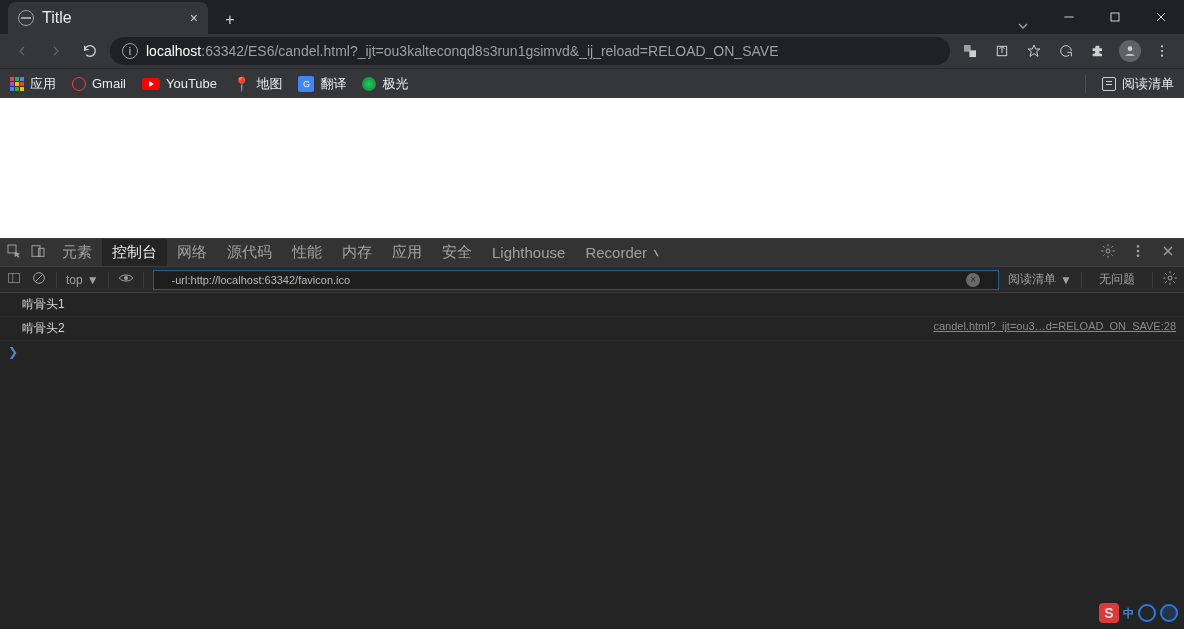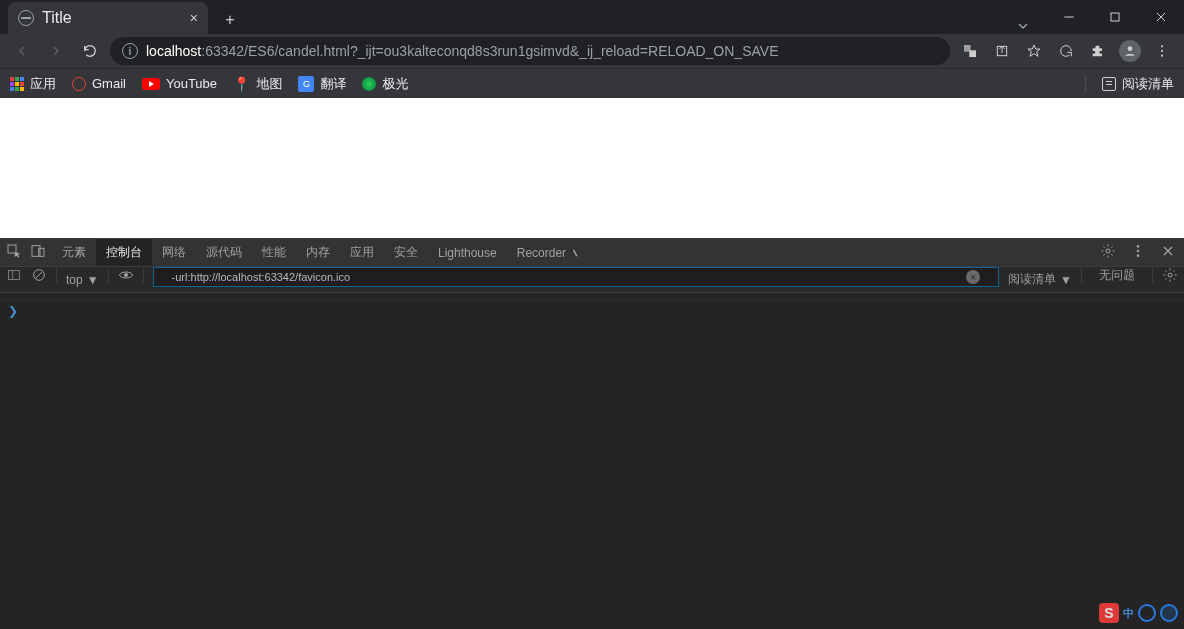--- a/index.html
+++ b/index.html
@@ -53,7 +53,7 @@
 
 
 .devtools { height: 391px; background: #242424; display: flex; flex-direction: column; border-top: 1px solid #3c3c3c; }
-.dt-tabs { height: 27px; background: #333333; display: flex; align-items: stretch; font-size: 12px; color: #a0a0a0; }
+.dt-tabs { height: 27px; background: #333333; display: flex; align-items: stretch; font-size: 15px; color: #a0a0a0; }
 .dt-tabs .tool { display: flex; align-items: center; padding: 0 10px; cursor: pointer; gap: 2px; }
 .dt-tabs .tool.active { background: #242424; color: #eaeaea; }
 .dt-tabs .leftbtns { display: flex; align-items: center; padding: 0 6px; gap: 8px; }

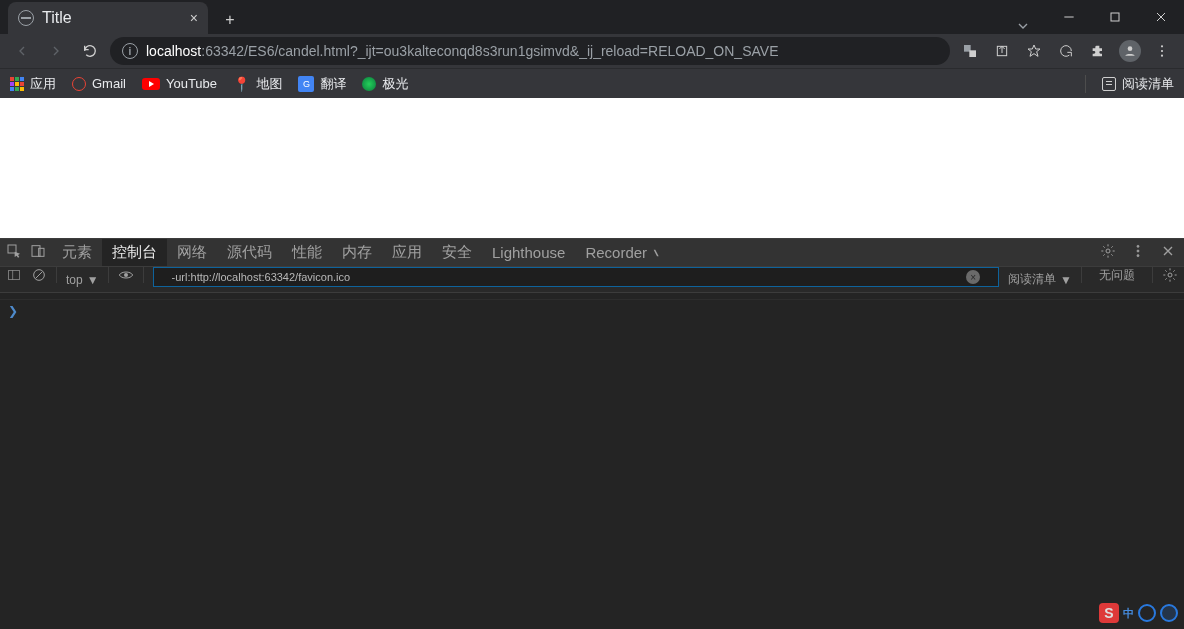--- a/index.html
+++ b/index.html
@@ -62,7 +62,7 @@
 .dt-tabs .rightbtns { display: flex; align-items: center; padding: 0 8px; gap: 14px; }
 .dt-tabs .rightbtns svg { stroke: #a0a0a0; fill: #a0a0a0; }
 
-.dt-toolbar { height: 27px; background: #292929; border-top: 1px solid #3c3c3c; border-bottom: 1px solid #3c3c3c; display: flex; font-size: 12px; color: #a0a0a0; padding: 0 6px; gap: 9px; }
+.dt-toolbar { height: 27px; background: #292929; border-top: 1px solid #3c3c3c; border-bottom: 1px solid #3c3c3c; display: flex; align-items: center; font-size: 12px; color: #a0a0a0; padding: 0 6px; gap: 9px; }
 .dt-toolbar .sep { width: 1px; height: 16px; background: #3c3c3c; }
 .dt-toolbar .dropdown { display: flex; align-items: center; gap: 4px; cursor: pointer; }
 .filter-input { flex: 1; height: 20px; background: #1e1e1e; border: 1px solid #0e639c; display: flex; align-items: center; padding: 0 18px; color: #b8b8b8; font-size: 11px; font-family: Consolas, monospace; }

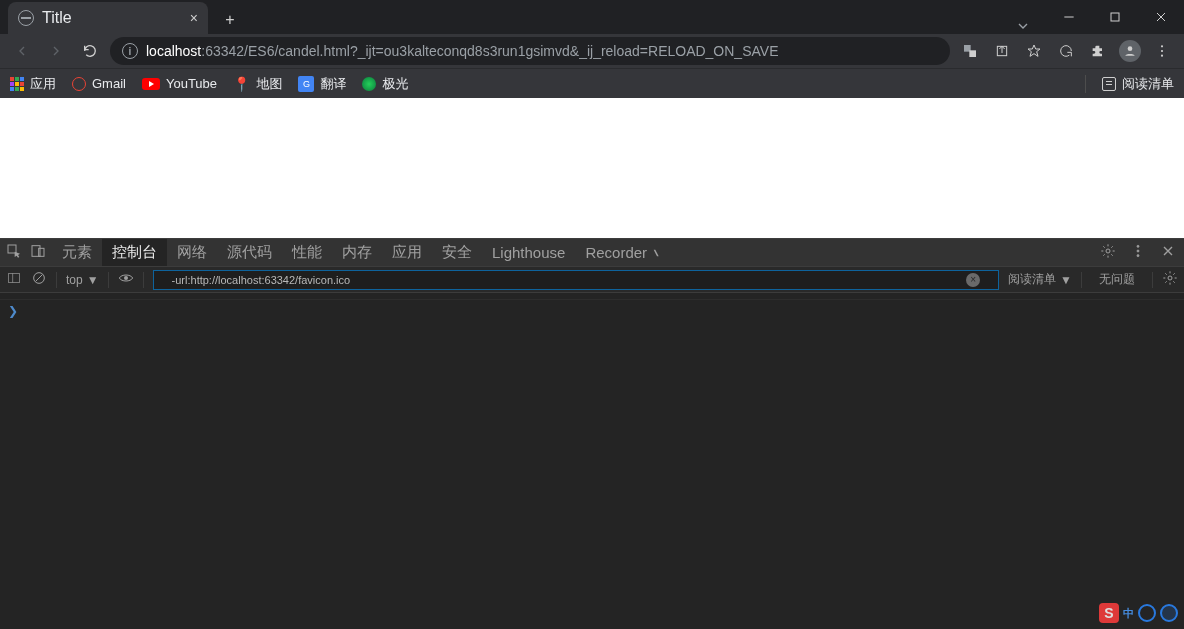--- a/index.html
+++ b/index.html
@@ -331,6 +331,7 @@
 
   <div class="console-body">
     <div class="log-row">
+      <span class="msg">啃骨头1</span>
     </div>
     <div class="prompt-row">
       <span class="chev">❯</span>

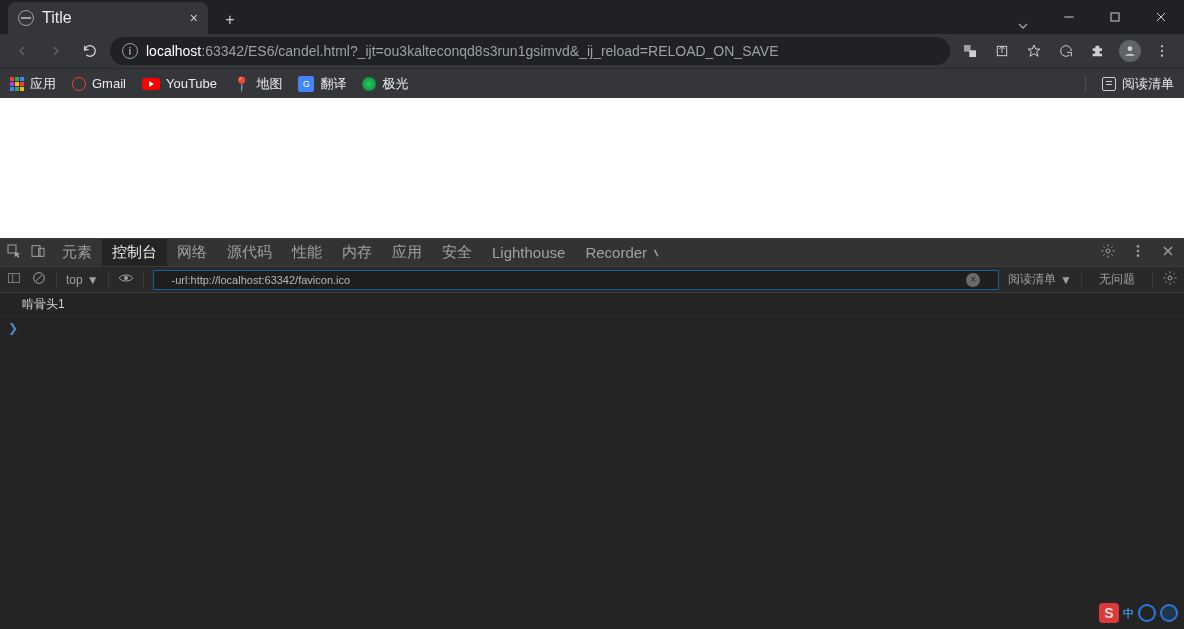--- a/index.html
+++ b/index.html
@@ -333,6 +333,10 @@
     <div class="log-row">
       <span class="msg">啃骨头1</span>
     </div>
+    <div class="log-row">
+      <span class="msg">啃骨头2</span>
+      <span class="src">candel.html?_ijt=ou3…d=RELOAD_ON_SAVE:28</span>
+    </div>
     <div class="prompt-row">
       <span class="chev">❯</span>
     </div>

